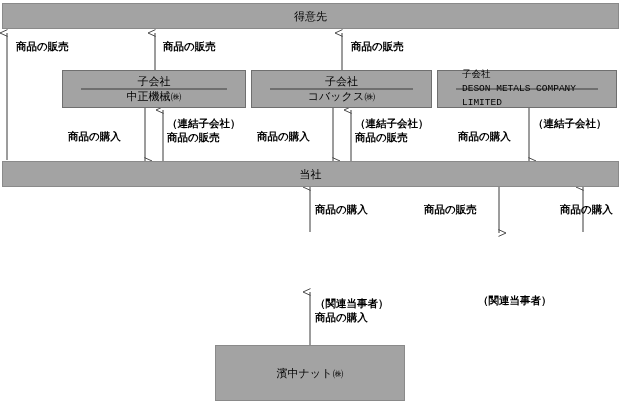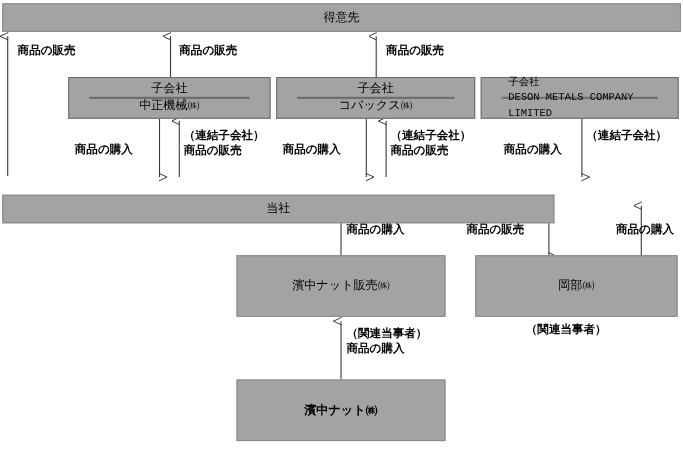--- a/index.html
+++ b/index.html
@@ -114,7 +114,7 @@
 DESON METALS COMPANY LIMITED</span>
   </div>
 
-  <div class="box" style="left:2px;top:161px;width:502px;height:26px;margin-top:16px;">
+  <div class="box" style="left:2px;top:161px;width:617px;height:26px;">
     <span>当社</span>
   </div>
 

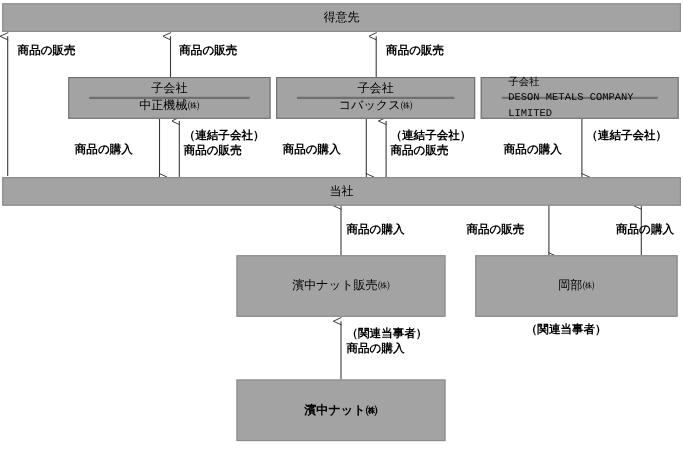--- a/index.html
+++ b/index.html
@@ -118,9 +118,6 @@
     <span>当社</span>
   </div>
 
-  <div class="box" style="left:215px;top:232px;width:190px;height:56px;">
-    <span>濱中ナット販売㈱</span>
-  </div>
 
   <div class="box" style="left:432px;top:232px;width:184px;height:56px;">
     <span>岡部㈱</span>

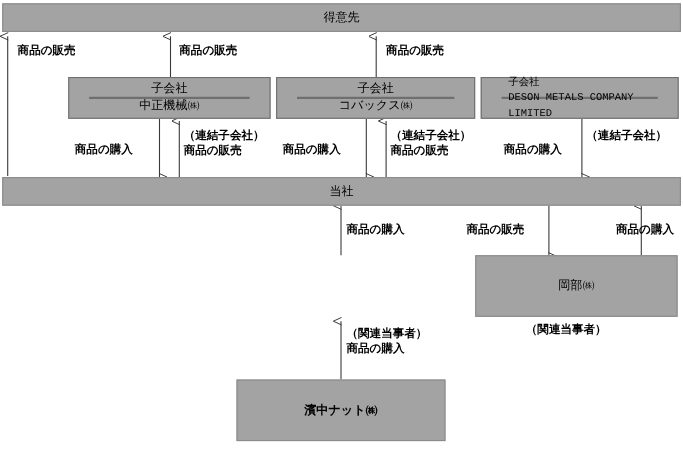--- a/index.html
+++ b/index.html
@@ -119,9 +119,6 @@
   </div>
 
 
-  <div class="box" style="left:432px;top:232px;width:184px;height:56px;">
-    <span>岡部㈱</span>
-  </div>
 
   <div class="box" style="left:215px;top:345px;width:190px;height:56px;font-weight:bold;">
     <span>濱中ナット㈱</span>

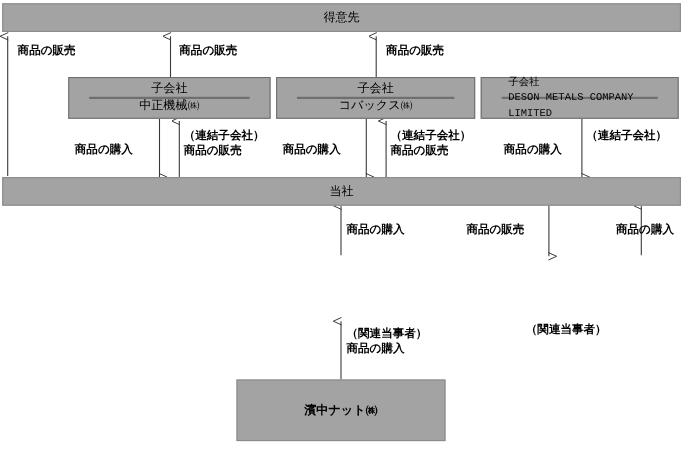--- a/index.html
+++ b/index.html
@@ -120,7 +120,7 @@
 
 
 
-  <div class="box" style="left:215px;top:345px;width:190px;height:56px;font-weight:bold;">
+  <div class="box" style="left:215px;top:345px;width:190px;height:56px;">
     <span>濱中ナット㈱</span>
   </div>
 

